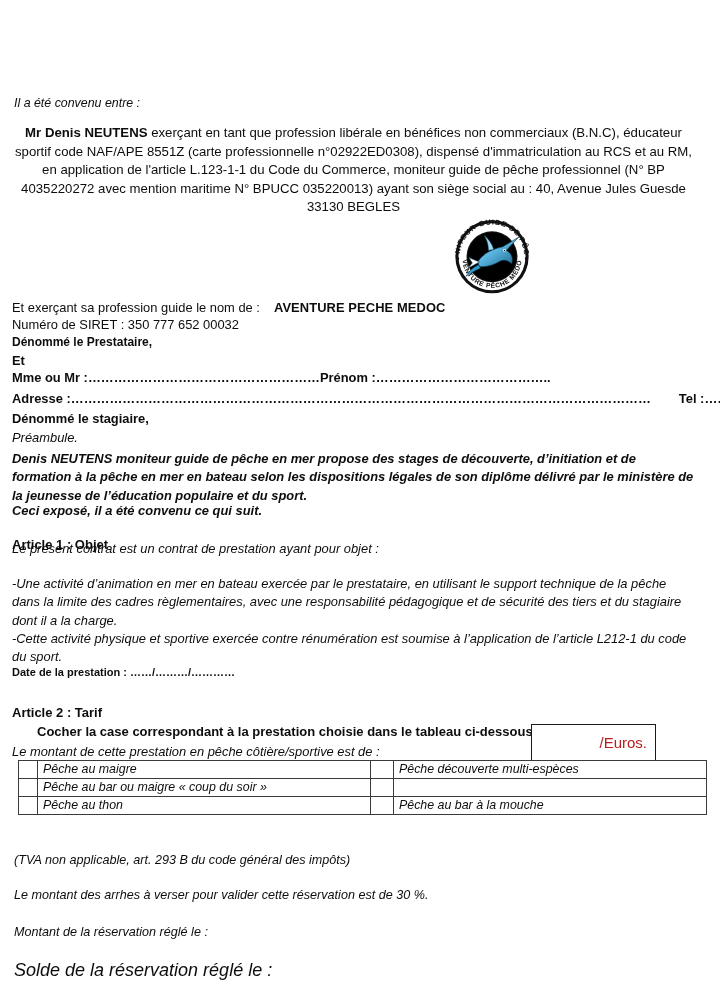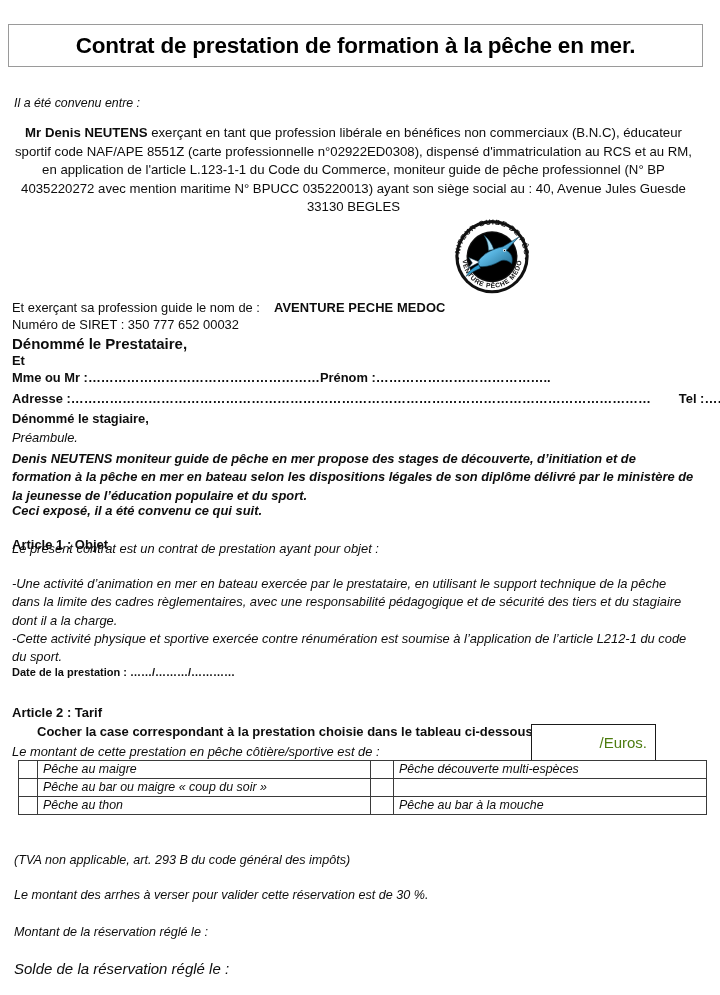--- a/index.html
+++ b/index.html
@@ -162,9 +162,6 @@
 
 <div class="page">
 
-  <div class="title-box">
-    <span class="title-text">Contrat de prestation de formation à la pêche en mer.</span>
-  </div>
 
   <div class="blk p-intro">Il a été convenu entre :</div>
 

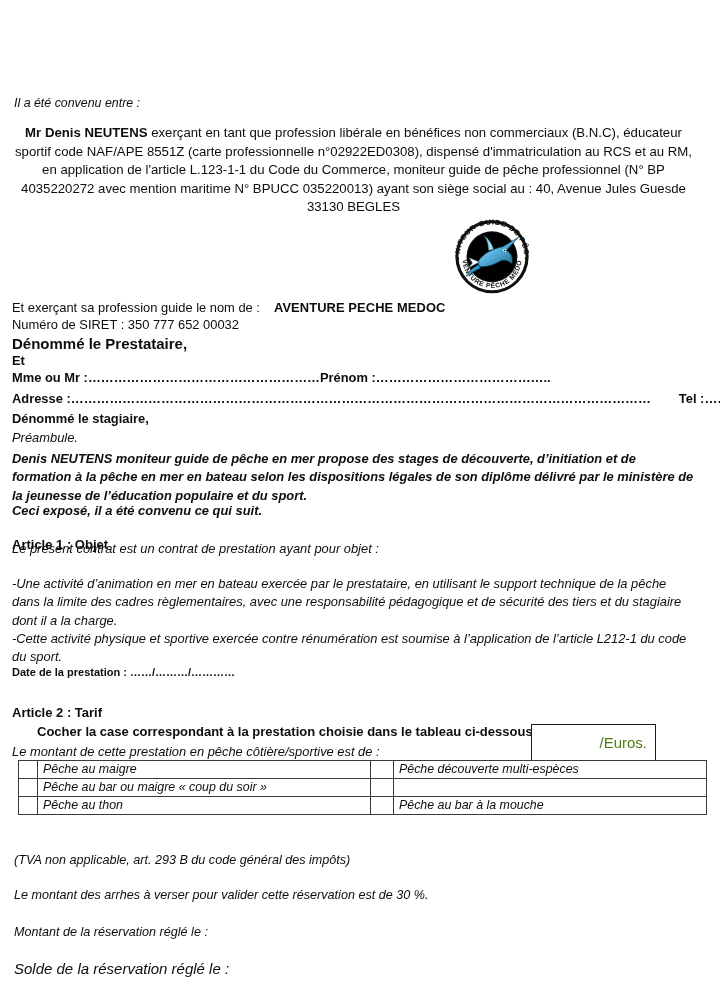--- a/index.html
+++ b/index.html
@@ -76,7 +76,7 @@
   .p-nom { left: 12px; top: 300px; font-size: 12.9px; }
   .p-nom .val { font-weight: bold; margin-left: 14px; letter-spacing: 0.1px; }
   .p-siret { left: 12px; top: 317px; font-size: 12.9px; text-align: center; }
-  .p-presta { left: 12px; top: 335px; font-size: 15px; font-weight: bold; }
+  .p-presta { left: 12px; top: 335px; font-size: 12px; font-weight: bold; }
   .p-et { left: 12px; top: 353px; font-size: 12.9px; font-weight: bold; }
 
   .p-mme { left: 12px; top: 370px; font-size: 12.9px; font-weight: bold; white-space: nowrap; }

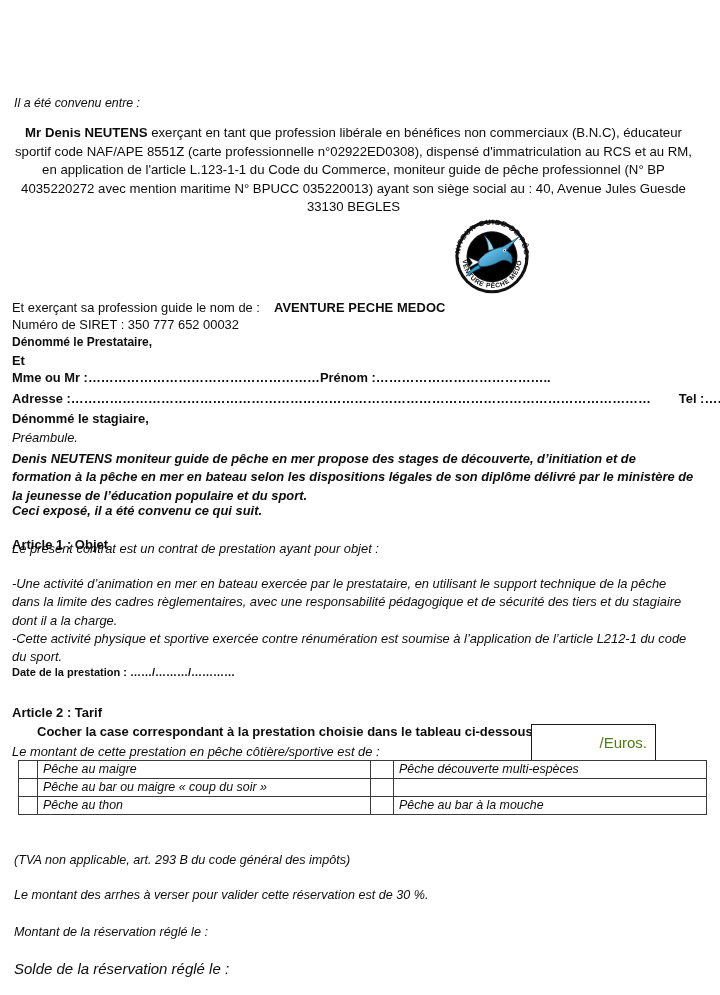--- a/index.html
+++ b/index.html
@@ -124,7 +124,7 @@
     padding-right: 8px;
     background: #fff;
   }
-  .euro-text { font-size: 15px; color: #4d7c0f; margin-left: 26px; }
+  .euro-text { font-size: 15px; color: #b91c1c; margin-left: 26px; }
 
   
   .tarif-table {

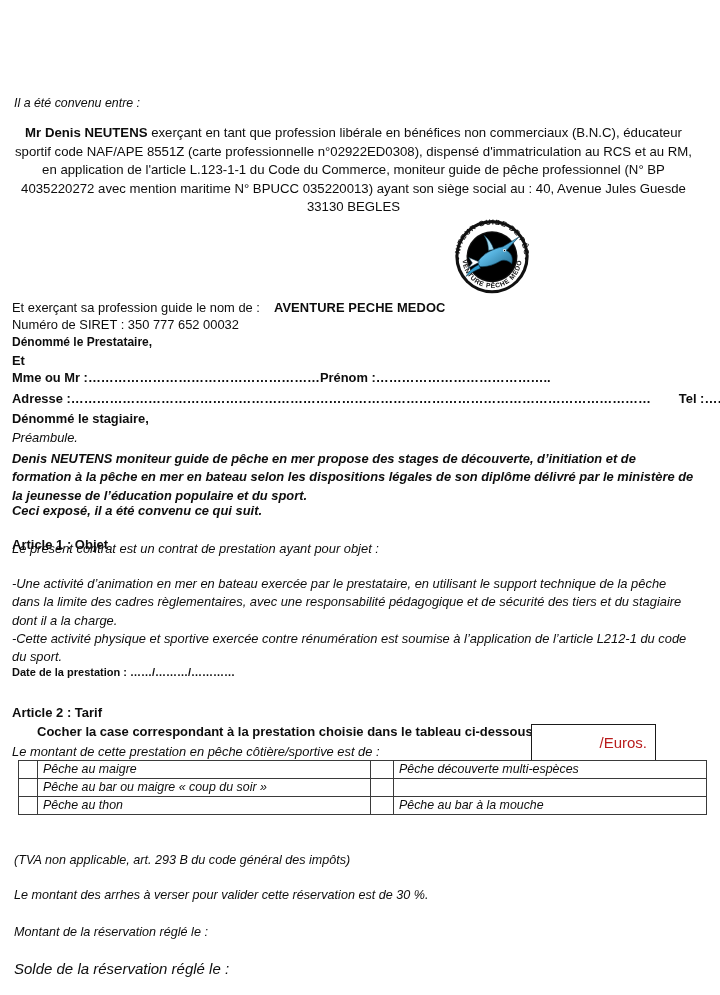--- a/index.html
+++ b/index.html
@@ -153,7 +153,7 @@
   .p-tva  { left: 14px; top: 853px; font-size: 12.6px; font-style: italic; }
   .p-arrh { left: 14px; top: 888px; font-size: 12.6px; font-style: italic; }
   .p-mres { left: 14px; top: 925px; font-size: 12.6px; font-style: italic; }
-  .p-sold { left: 14px; top: 960px; font-size: 15px; font-style: italic; }
+  .p-sold { left: 14px; top: 960px; font-size: 18px; font-style: italic; }
 
   .dots { letter-spacing: 0px; }
 </style>

